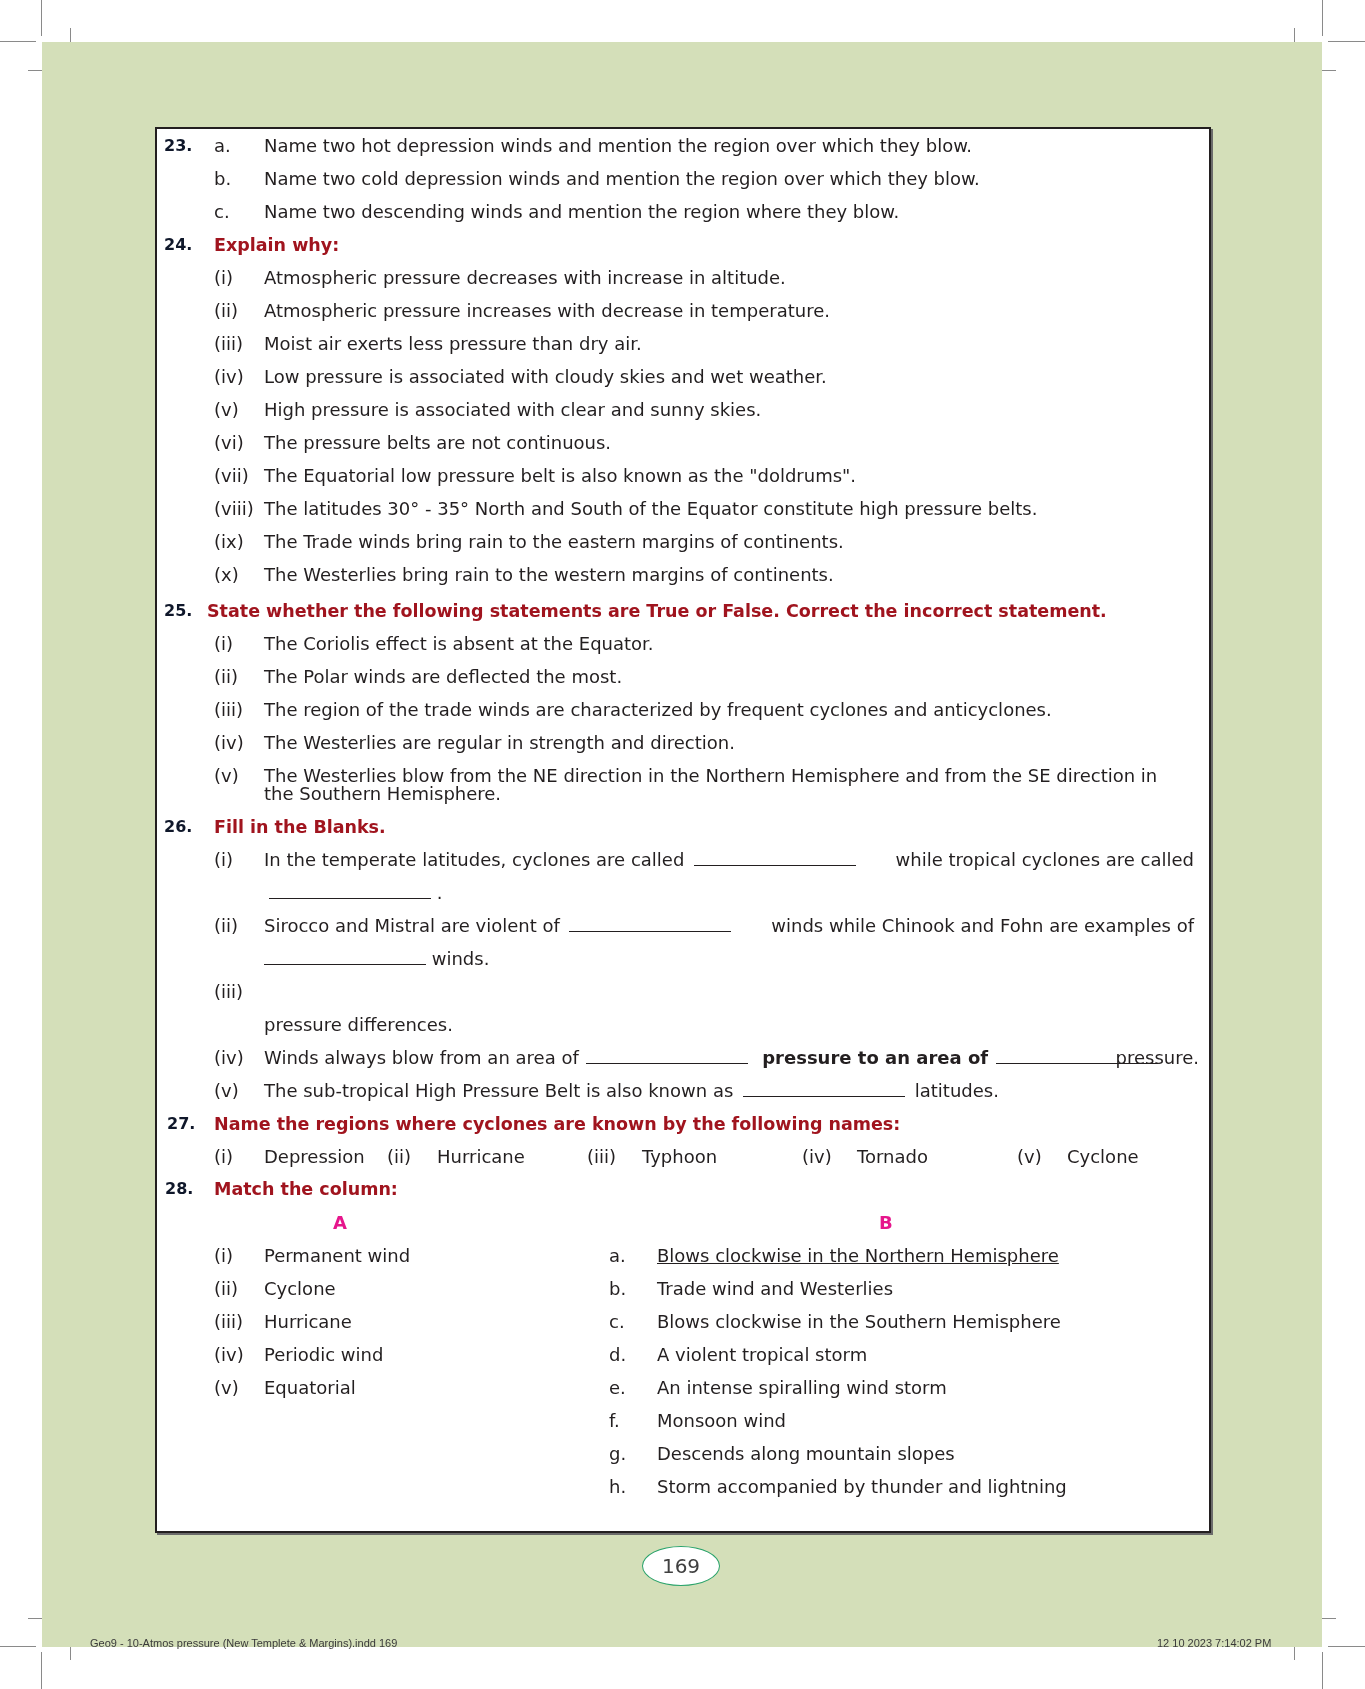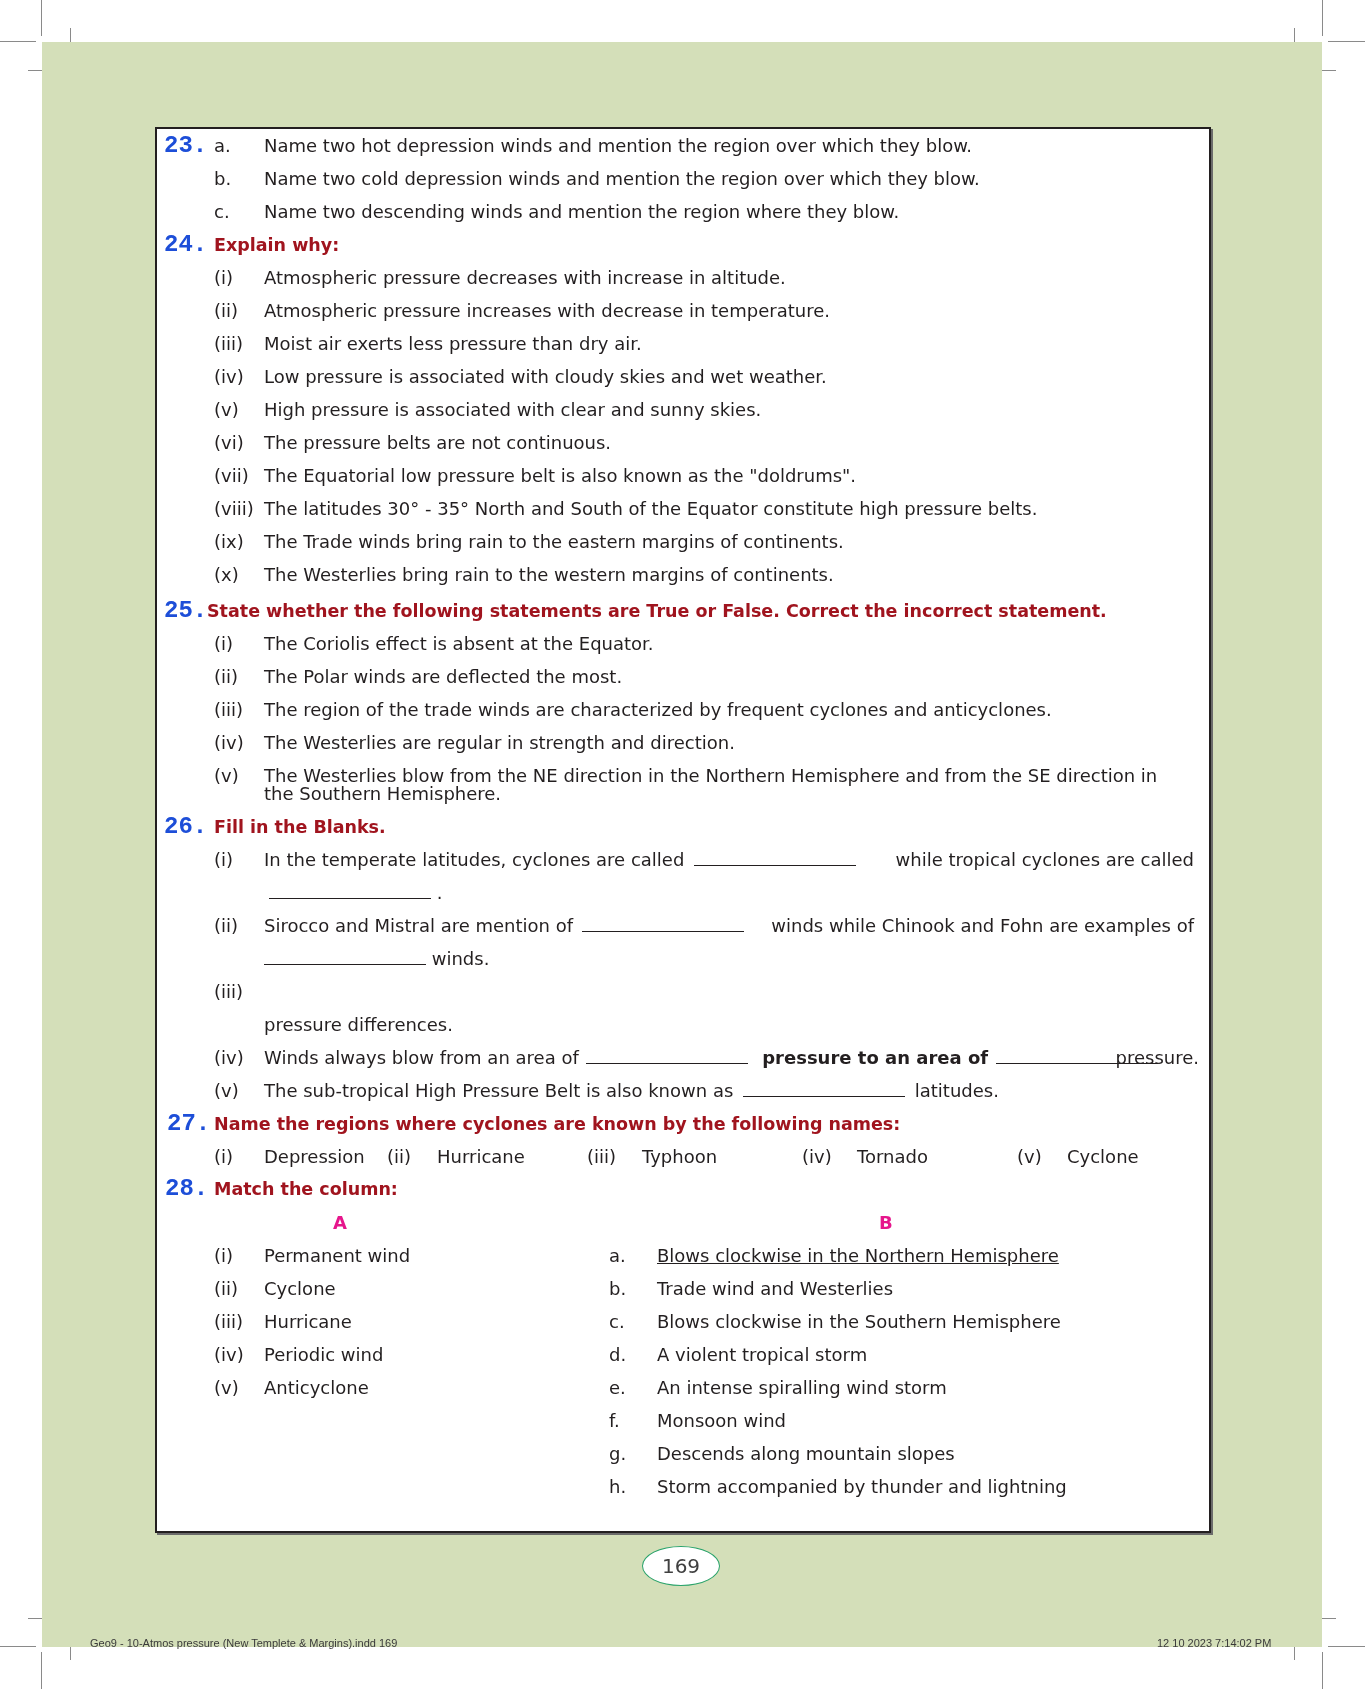--- a/index.html
+++ b/index.html
@@ -16,7 +16,7 @@
     position: absolute; left: 155px; top: 127px; width: 1052px; height: 1402px;
     background: #ffffff; border: 2px solid #231f20; box-shadow: 2px 2px 0 #6b6b6b;
   }
-  .qnum { position: absolute; color: #1d4ed8; font-weight: bold; font-size: 24px; line-height: 22px; font-family: Liberation Mono, monospace; }
+  .qnum { position: absolute; color: #0f172a; font-weight: bold; font-size: 16px; line-height: 22px; }
   .qhead { position: absolute; color: #a0141e; font-weight: bold; font-size: 17.5px; line-height: 22px; white-space: nowrap; }
   .lbl { position: absolute; font-size: 18px; line-height: 22px; }
   .txt { position: absolute; font-size: 18px; line-height: 22px; white-space: nowrap; }

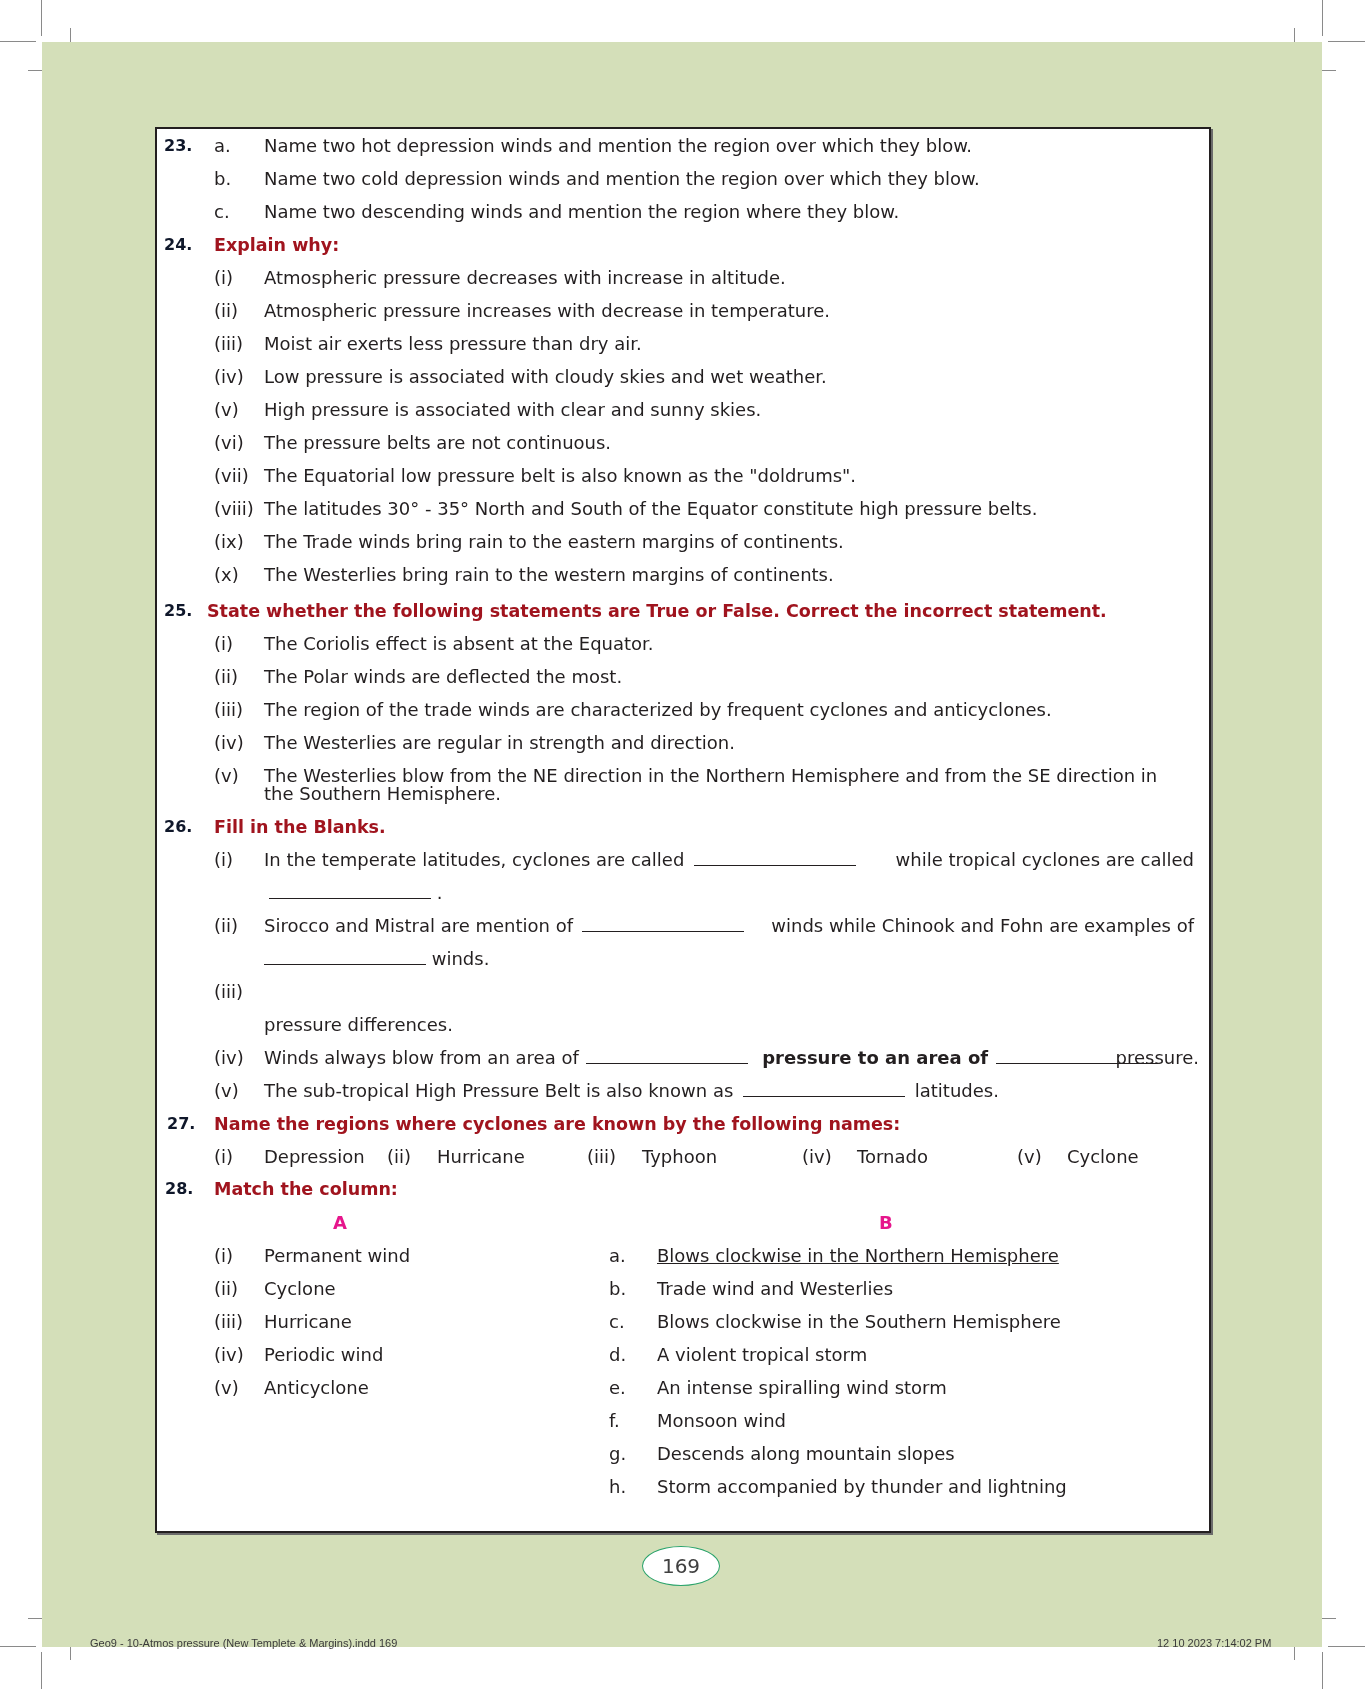--- a/index.html
+++ b/index.html
@@ -118,7 +118,7 @@
 
   <div class="lbl" style="left:57px;top:786px;">(ii)</div>
   <div class="txt" style="left:107px;top:786px;width:930px;">
-    <span>Sirocco and Mistral are mention of</span>
+    <span>Sirocco and Mistral are violent of</span>
     <span class="blank" style="margin-left:3px;"></span>
     <span style="position:absolute;right:0;">winds while Chinook and Fohn are examples of</span>
   </div>

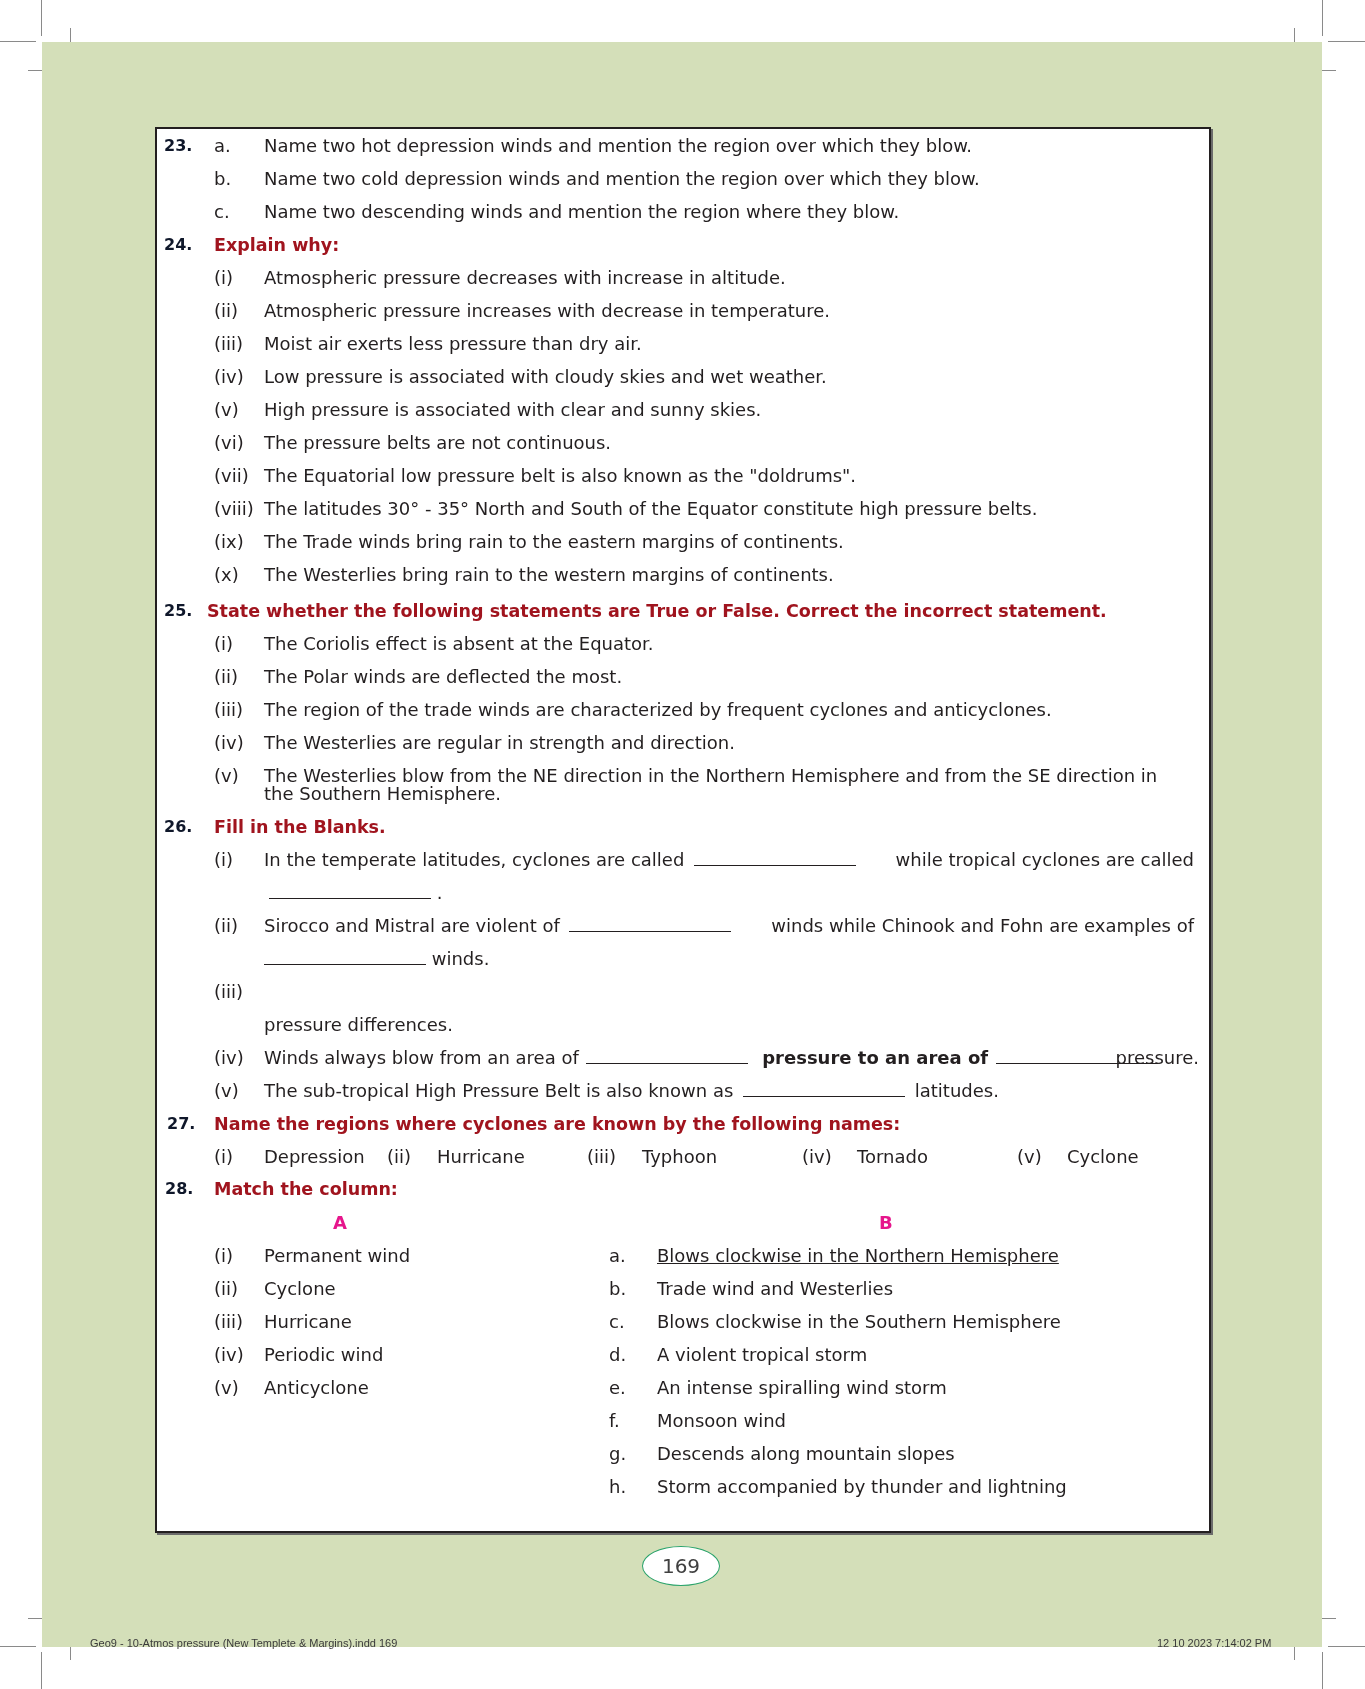--- a/index.html
+++ b/index.html
@@ -173,7 +173,7 @@
       <div class="lbl" style="left: 57px; top: 1215px;">(iv)</div>
       <div class="txt" style="left: 107px; top: 1215px;">Periodic wind</div>
       <div class="lbl" style="left: 57px; top: 1248px;">(v)</div>
-      <div class="txt" style="left: 107px; top: 1248px;">Anticyclone</div>
+      <div class="txt" style="left: 107px; top: 1248px;">Equatorial</div>
     </div>
   <div id="q28b">
       <div class="lbl" style="left: 452px; top: 1116px;">a.</div>

